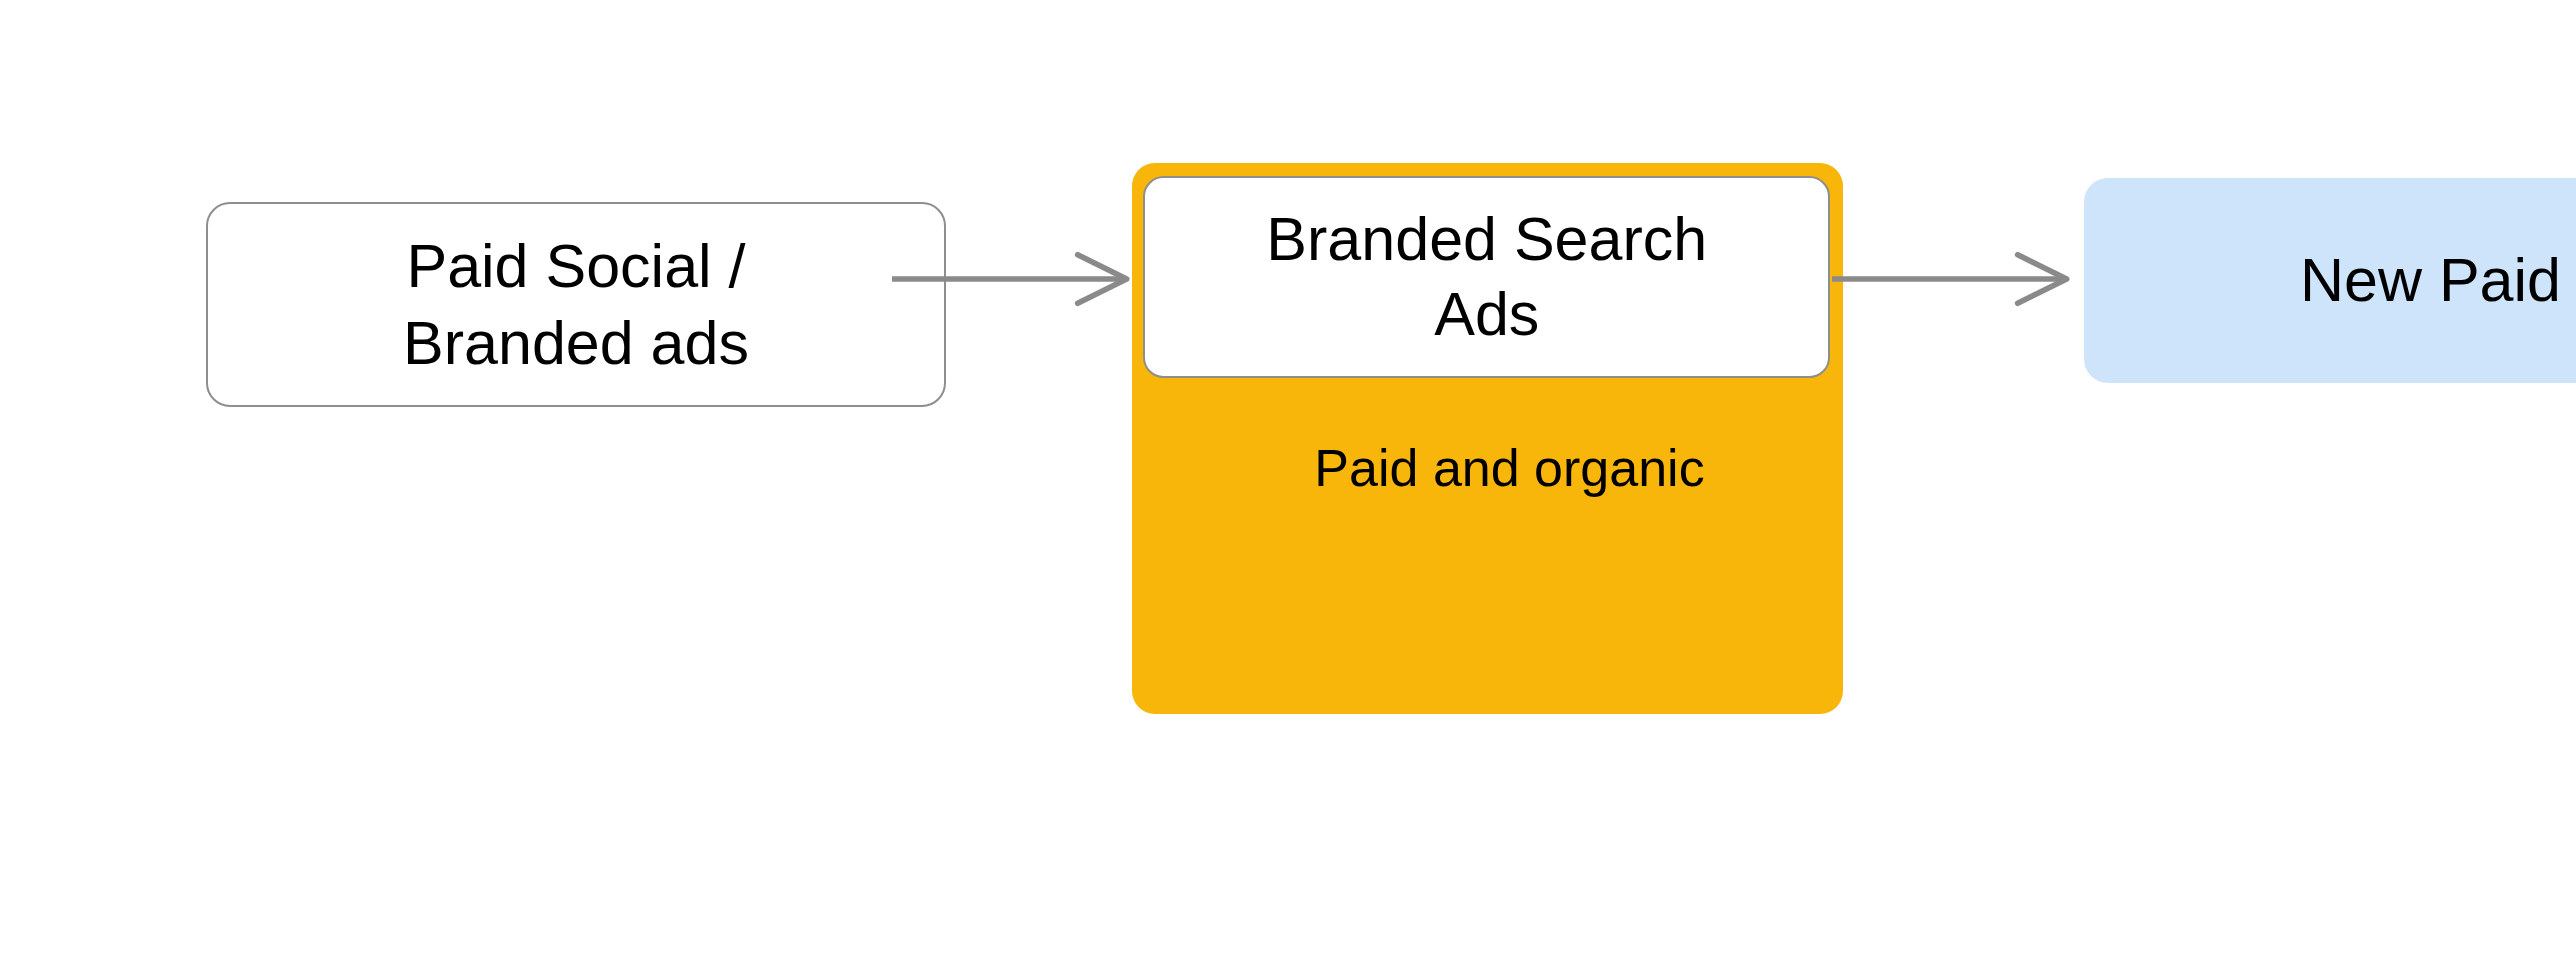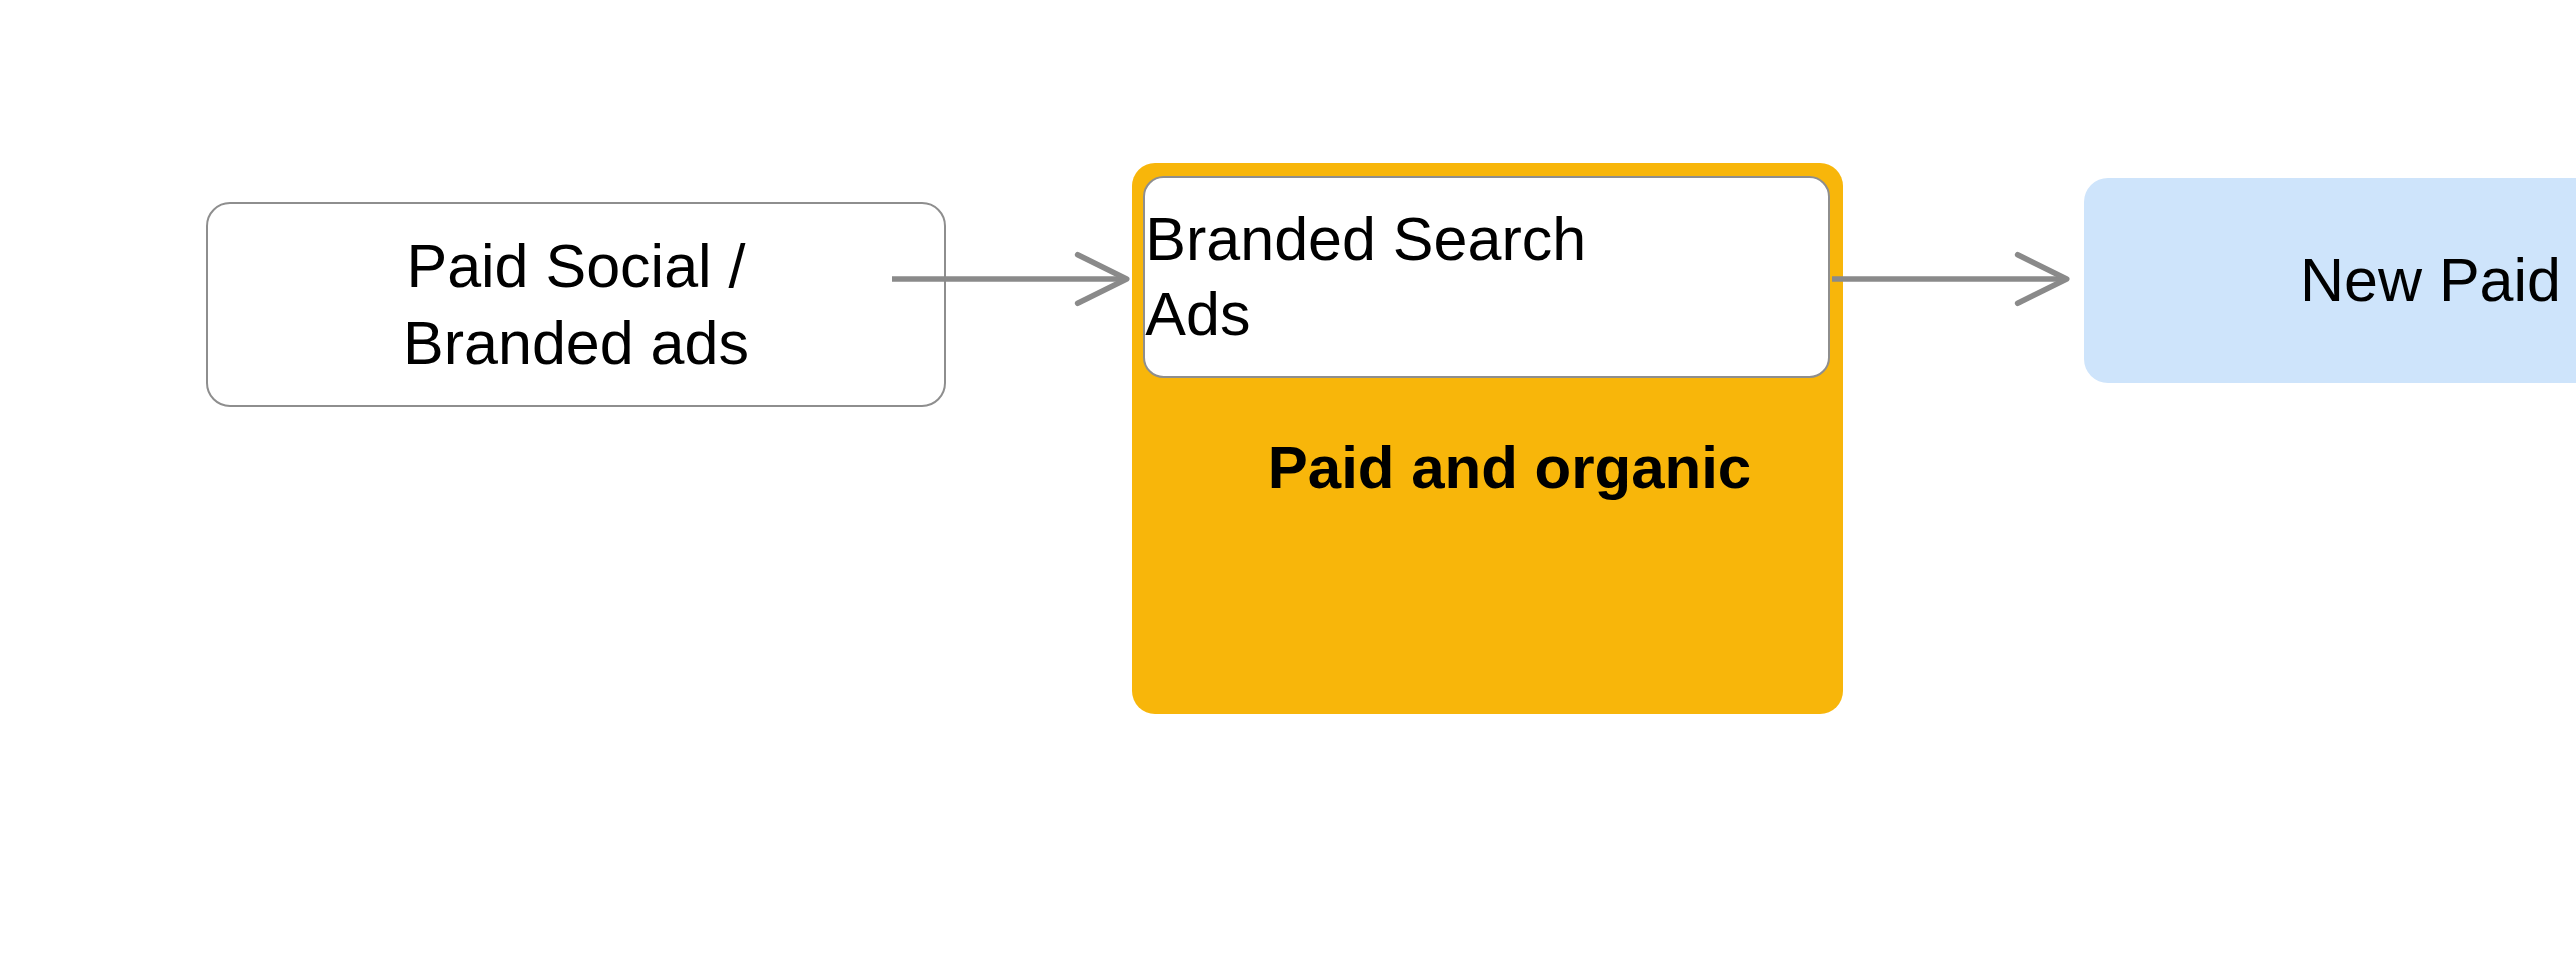--- a/index.html
+++ b/index.html
@@ -70,7 +70,7 @@
     border-radius: 20.6px;
     display: flex;
     flex-direction: column;
-    align-items: flex-start;
+    align-items: center;
     justify-content: center;
     text-align: center;
   }

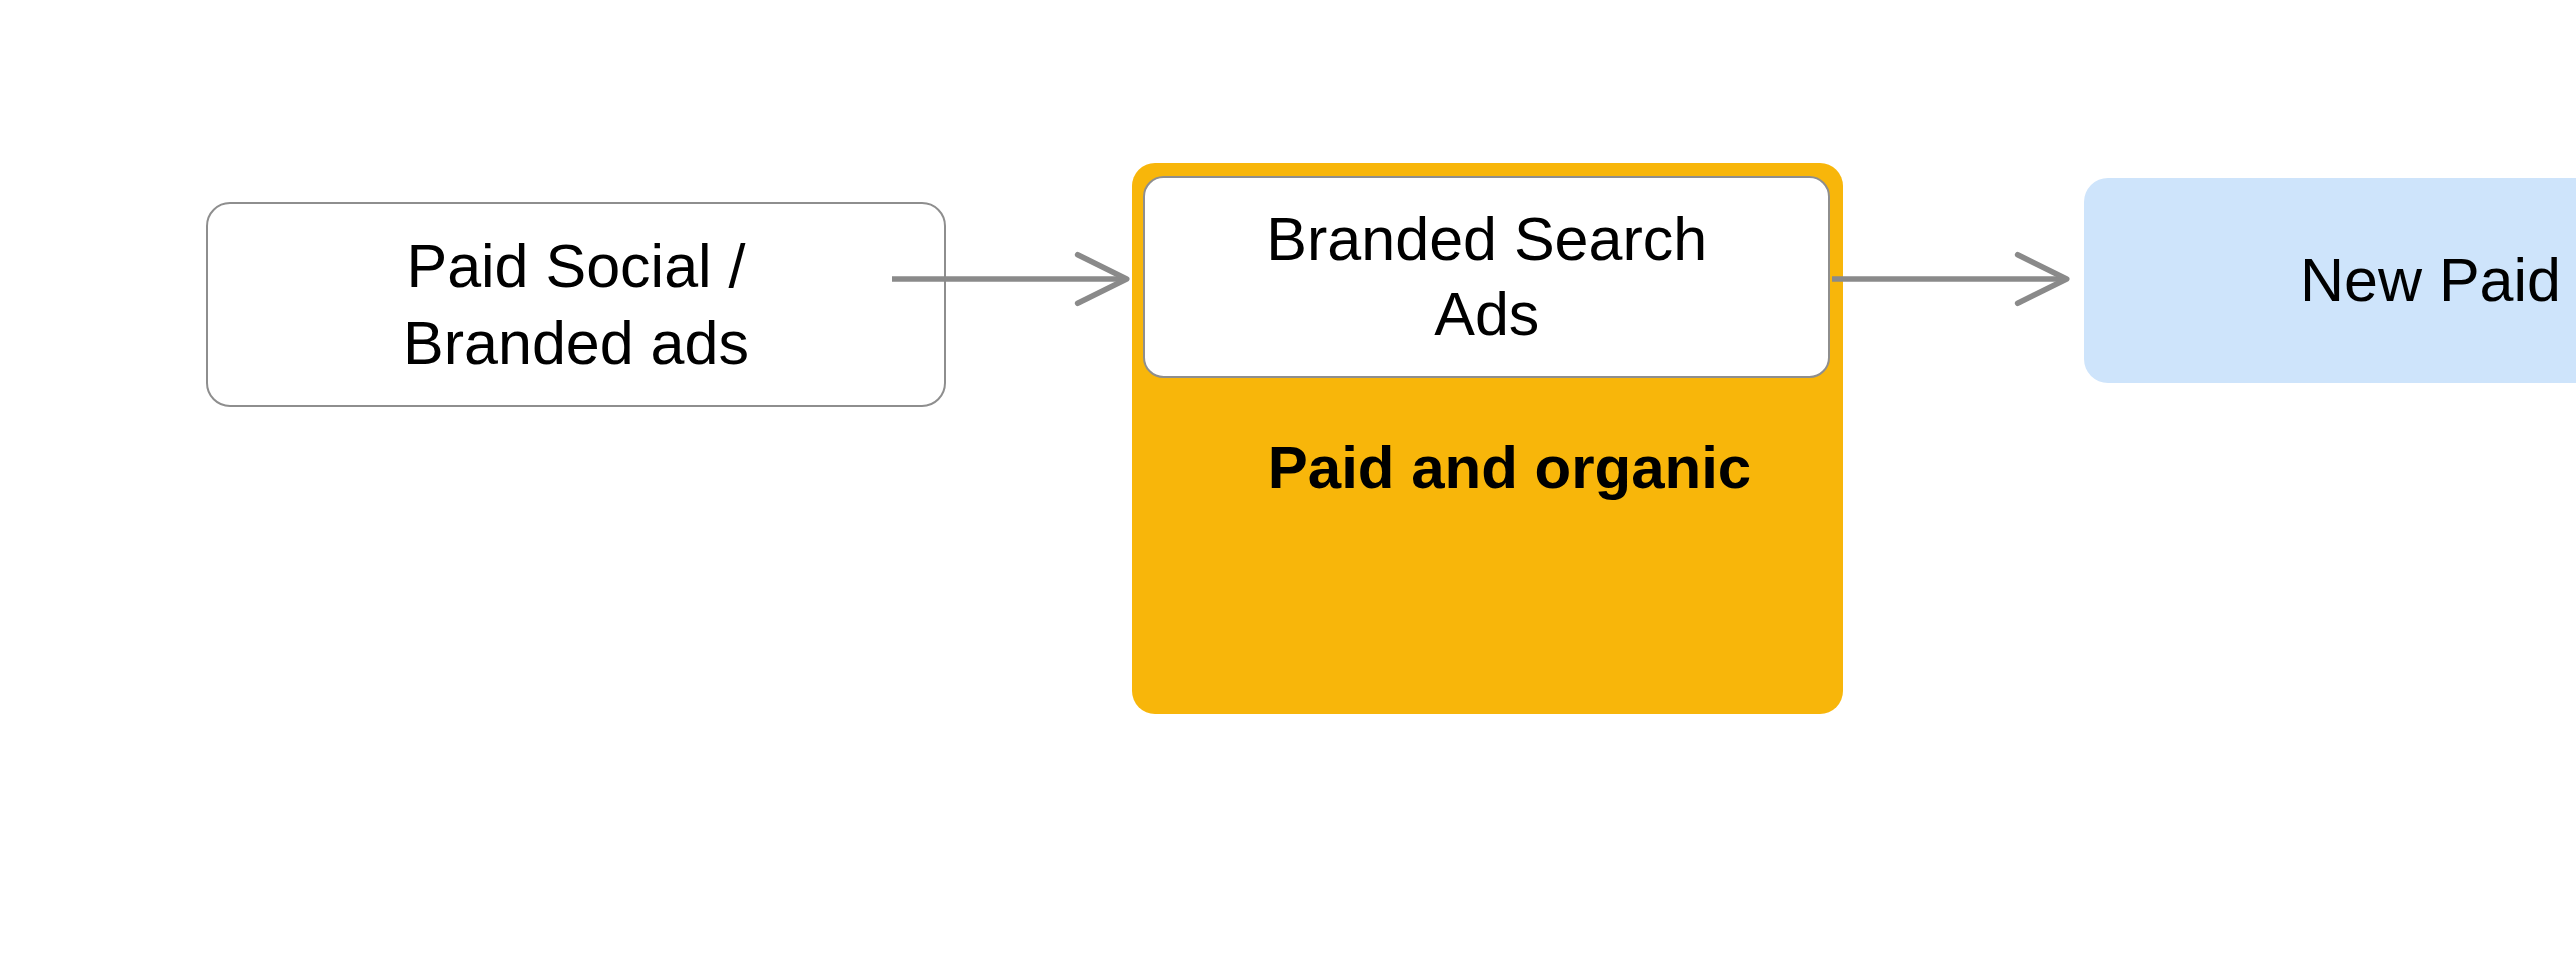--- a/index.html
+++ b/index.html
@@ -83,9 +83,9 @@
     right: 0;
     top: 260px;
     text-align: center;
-    font-size: 60px;
+    font-size: 52px;
     line-height: 90px;
-    font-weight: 700;
+    font-weight: 400;
     padding-left: 44px;
   }
   .group-footnote {

